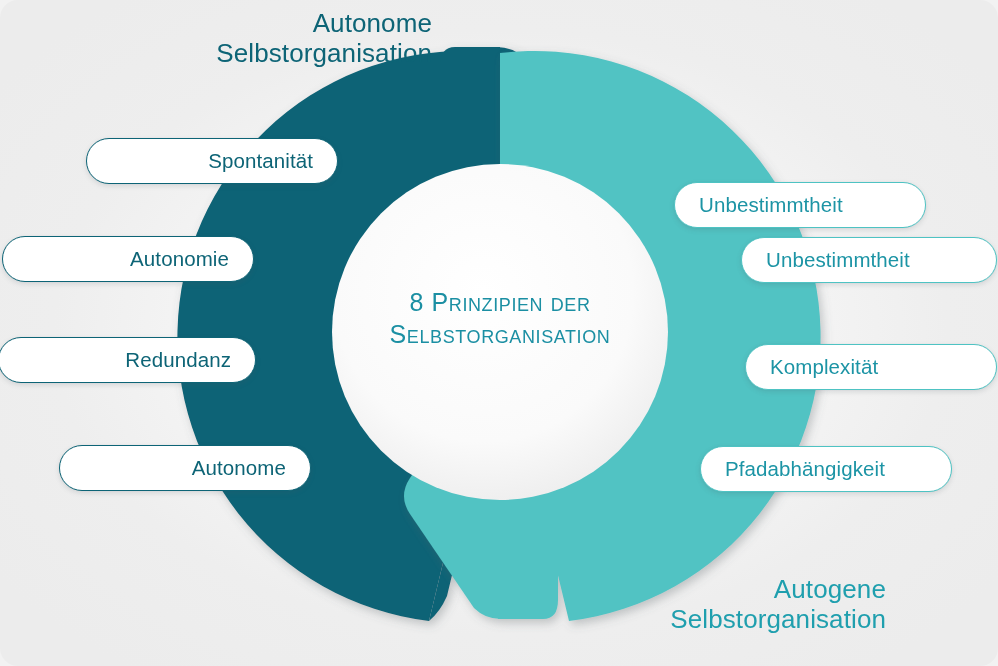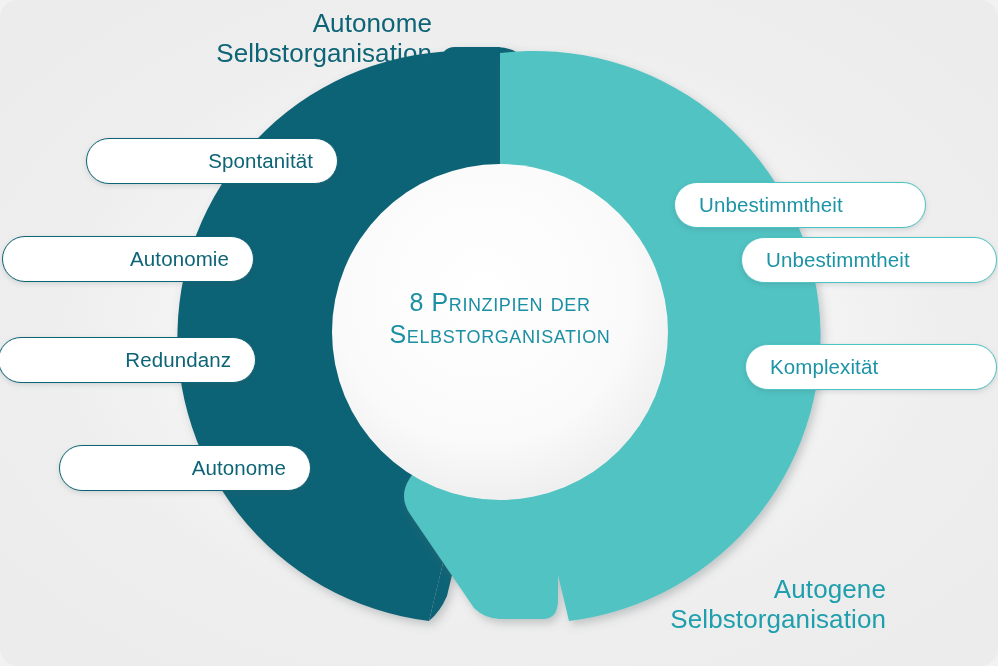--- a/index.html
+++ b/index.html
@@ -268,6 +268,9 @@
   <div class="pill right" id="pill-komplexitaet">
     <span>Komplexität</span>
   </div>
+  <div class="pill right" id="pill-pfadabhaengigkeit">
+    <span>Pfadabhängigkeit</span>
+  </div>
 
 </div>
 

